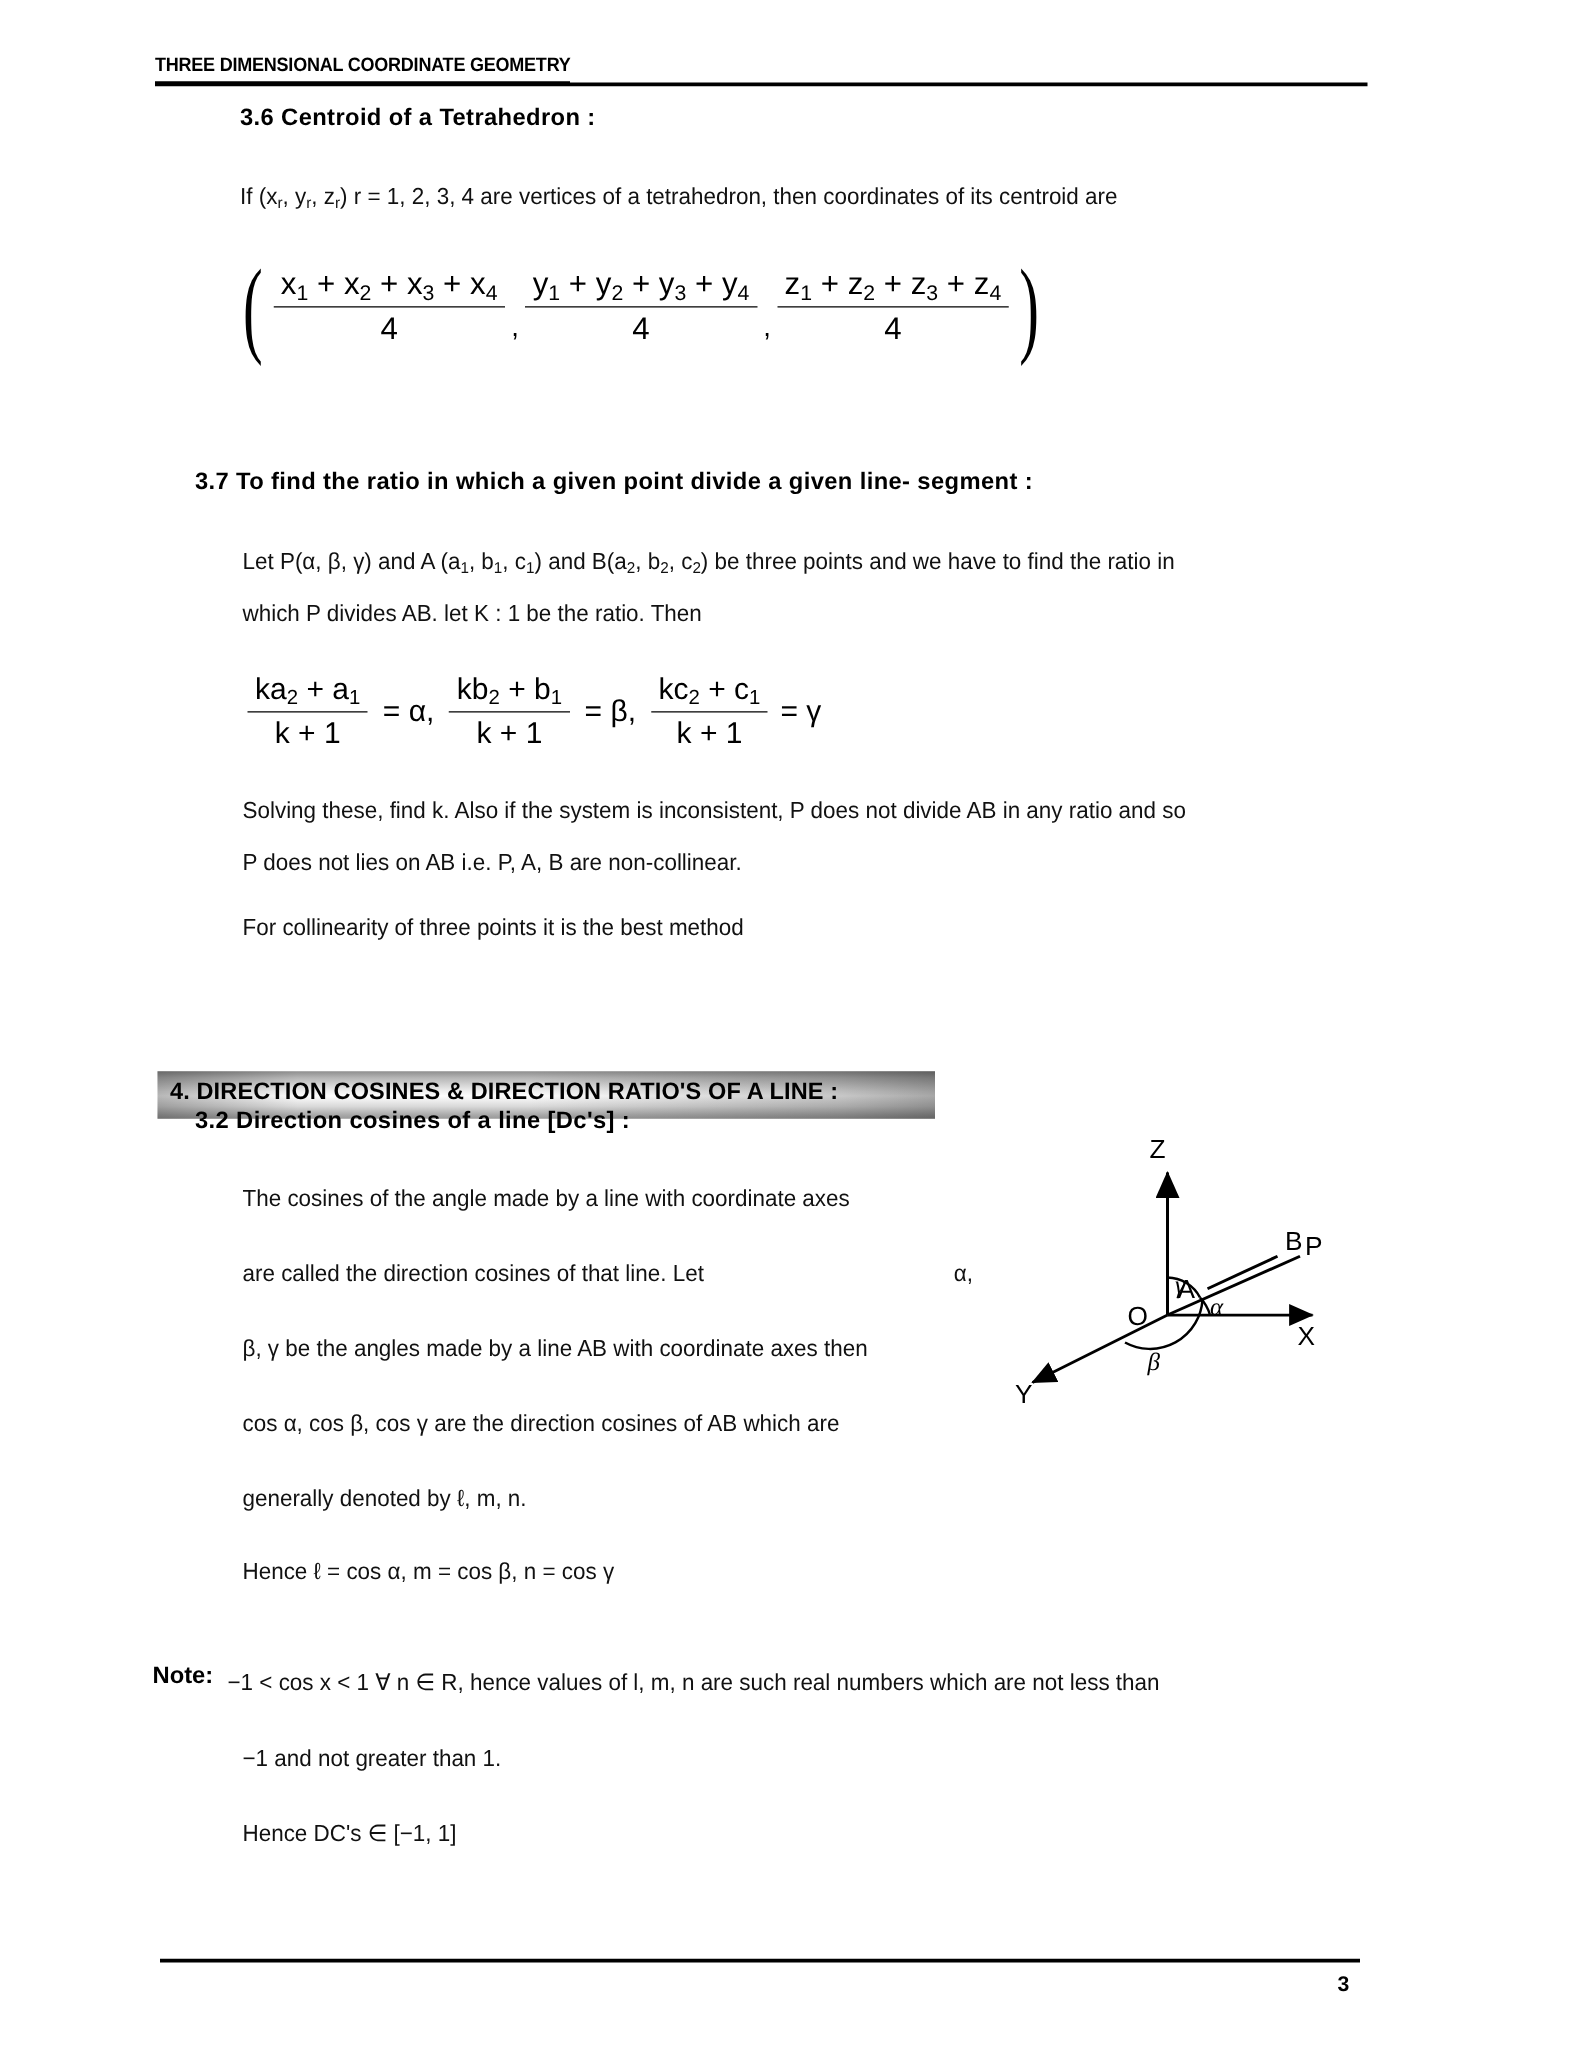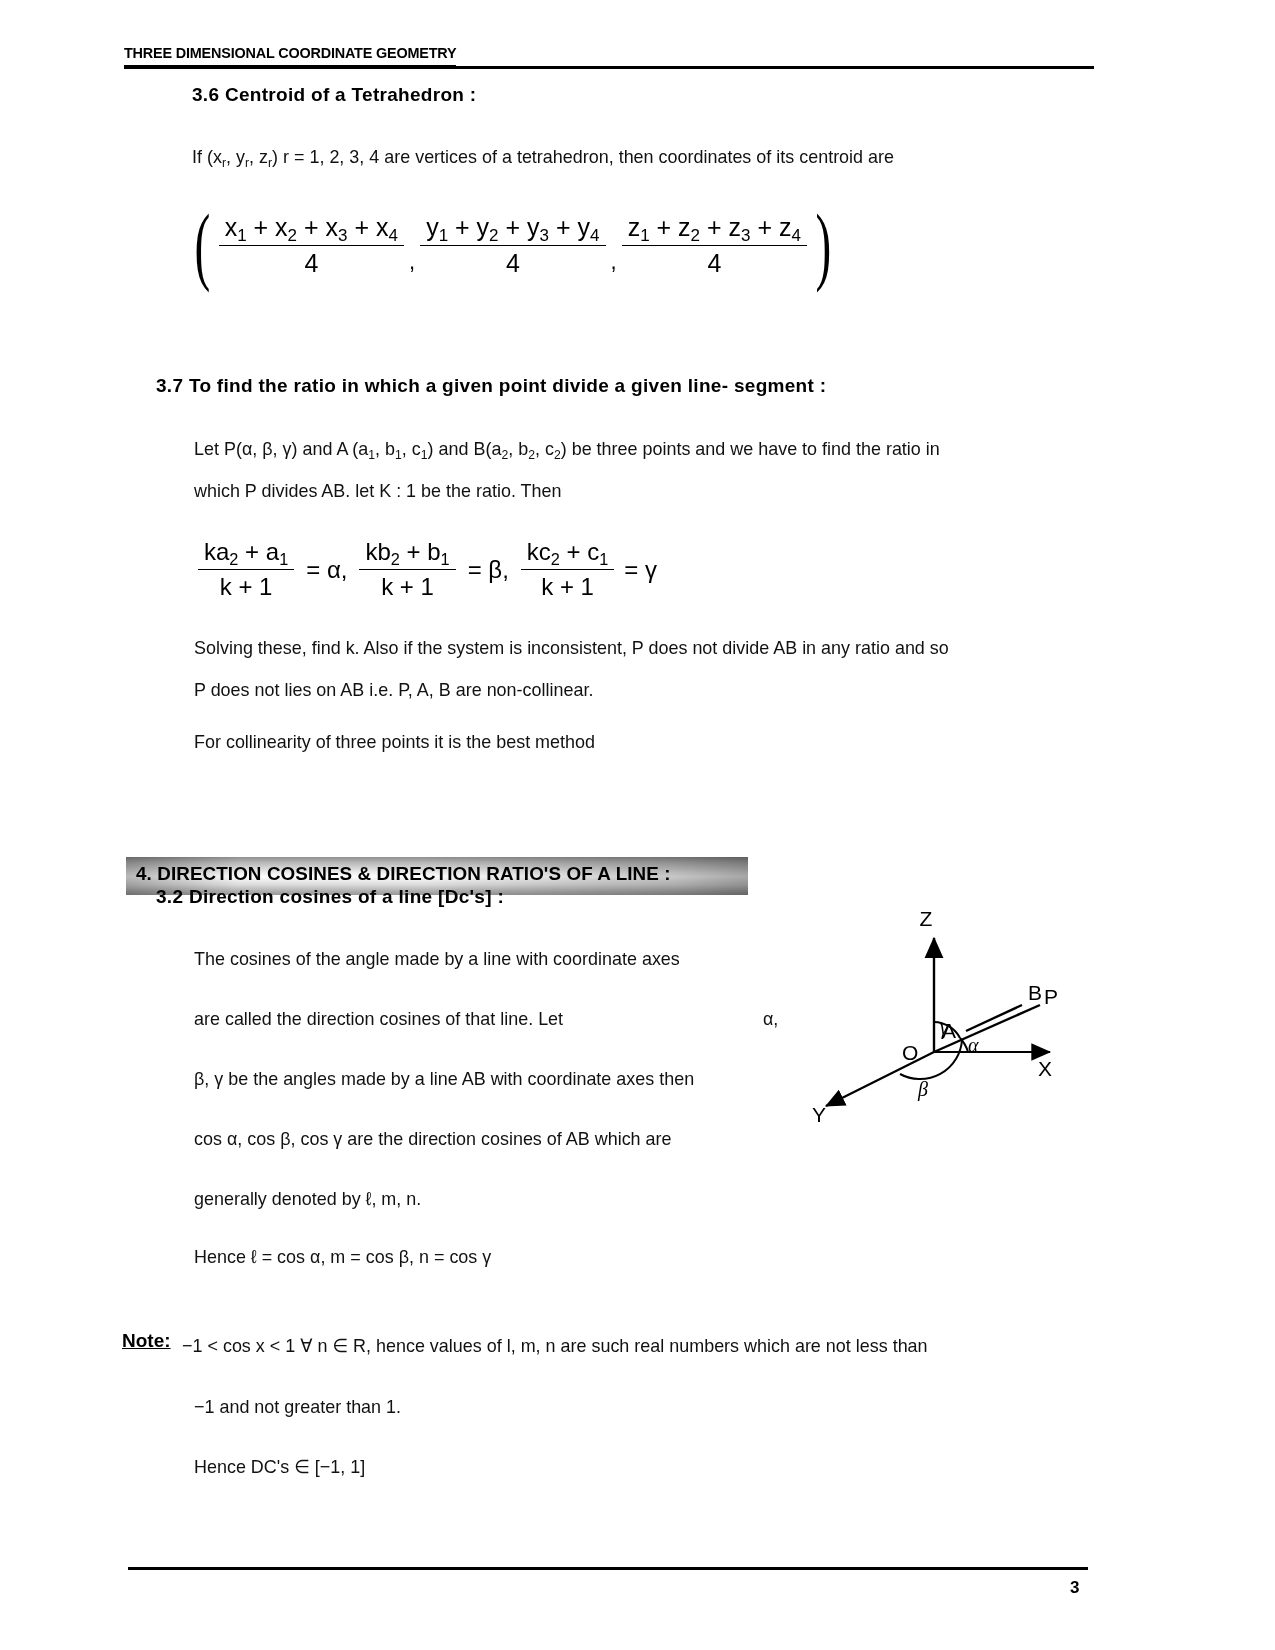--- a/index.html
+++ b/index.html
@@ -170,7 +170,6 @@
     top: 1330px;
     font-size: 19px;
     font-weight: bold;
-    text-decoration: underline;
   }
 
   

